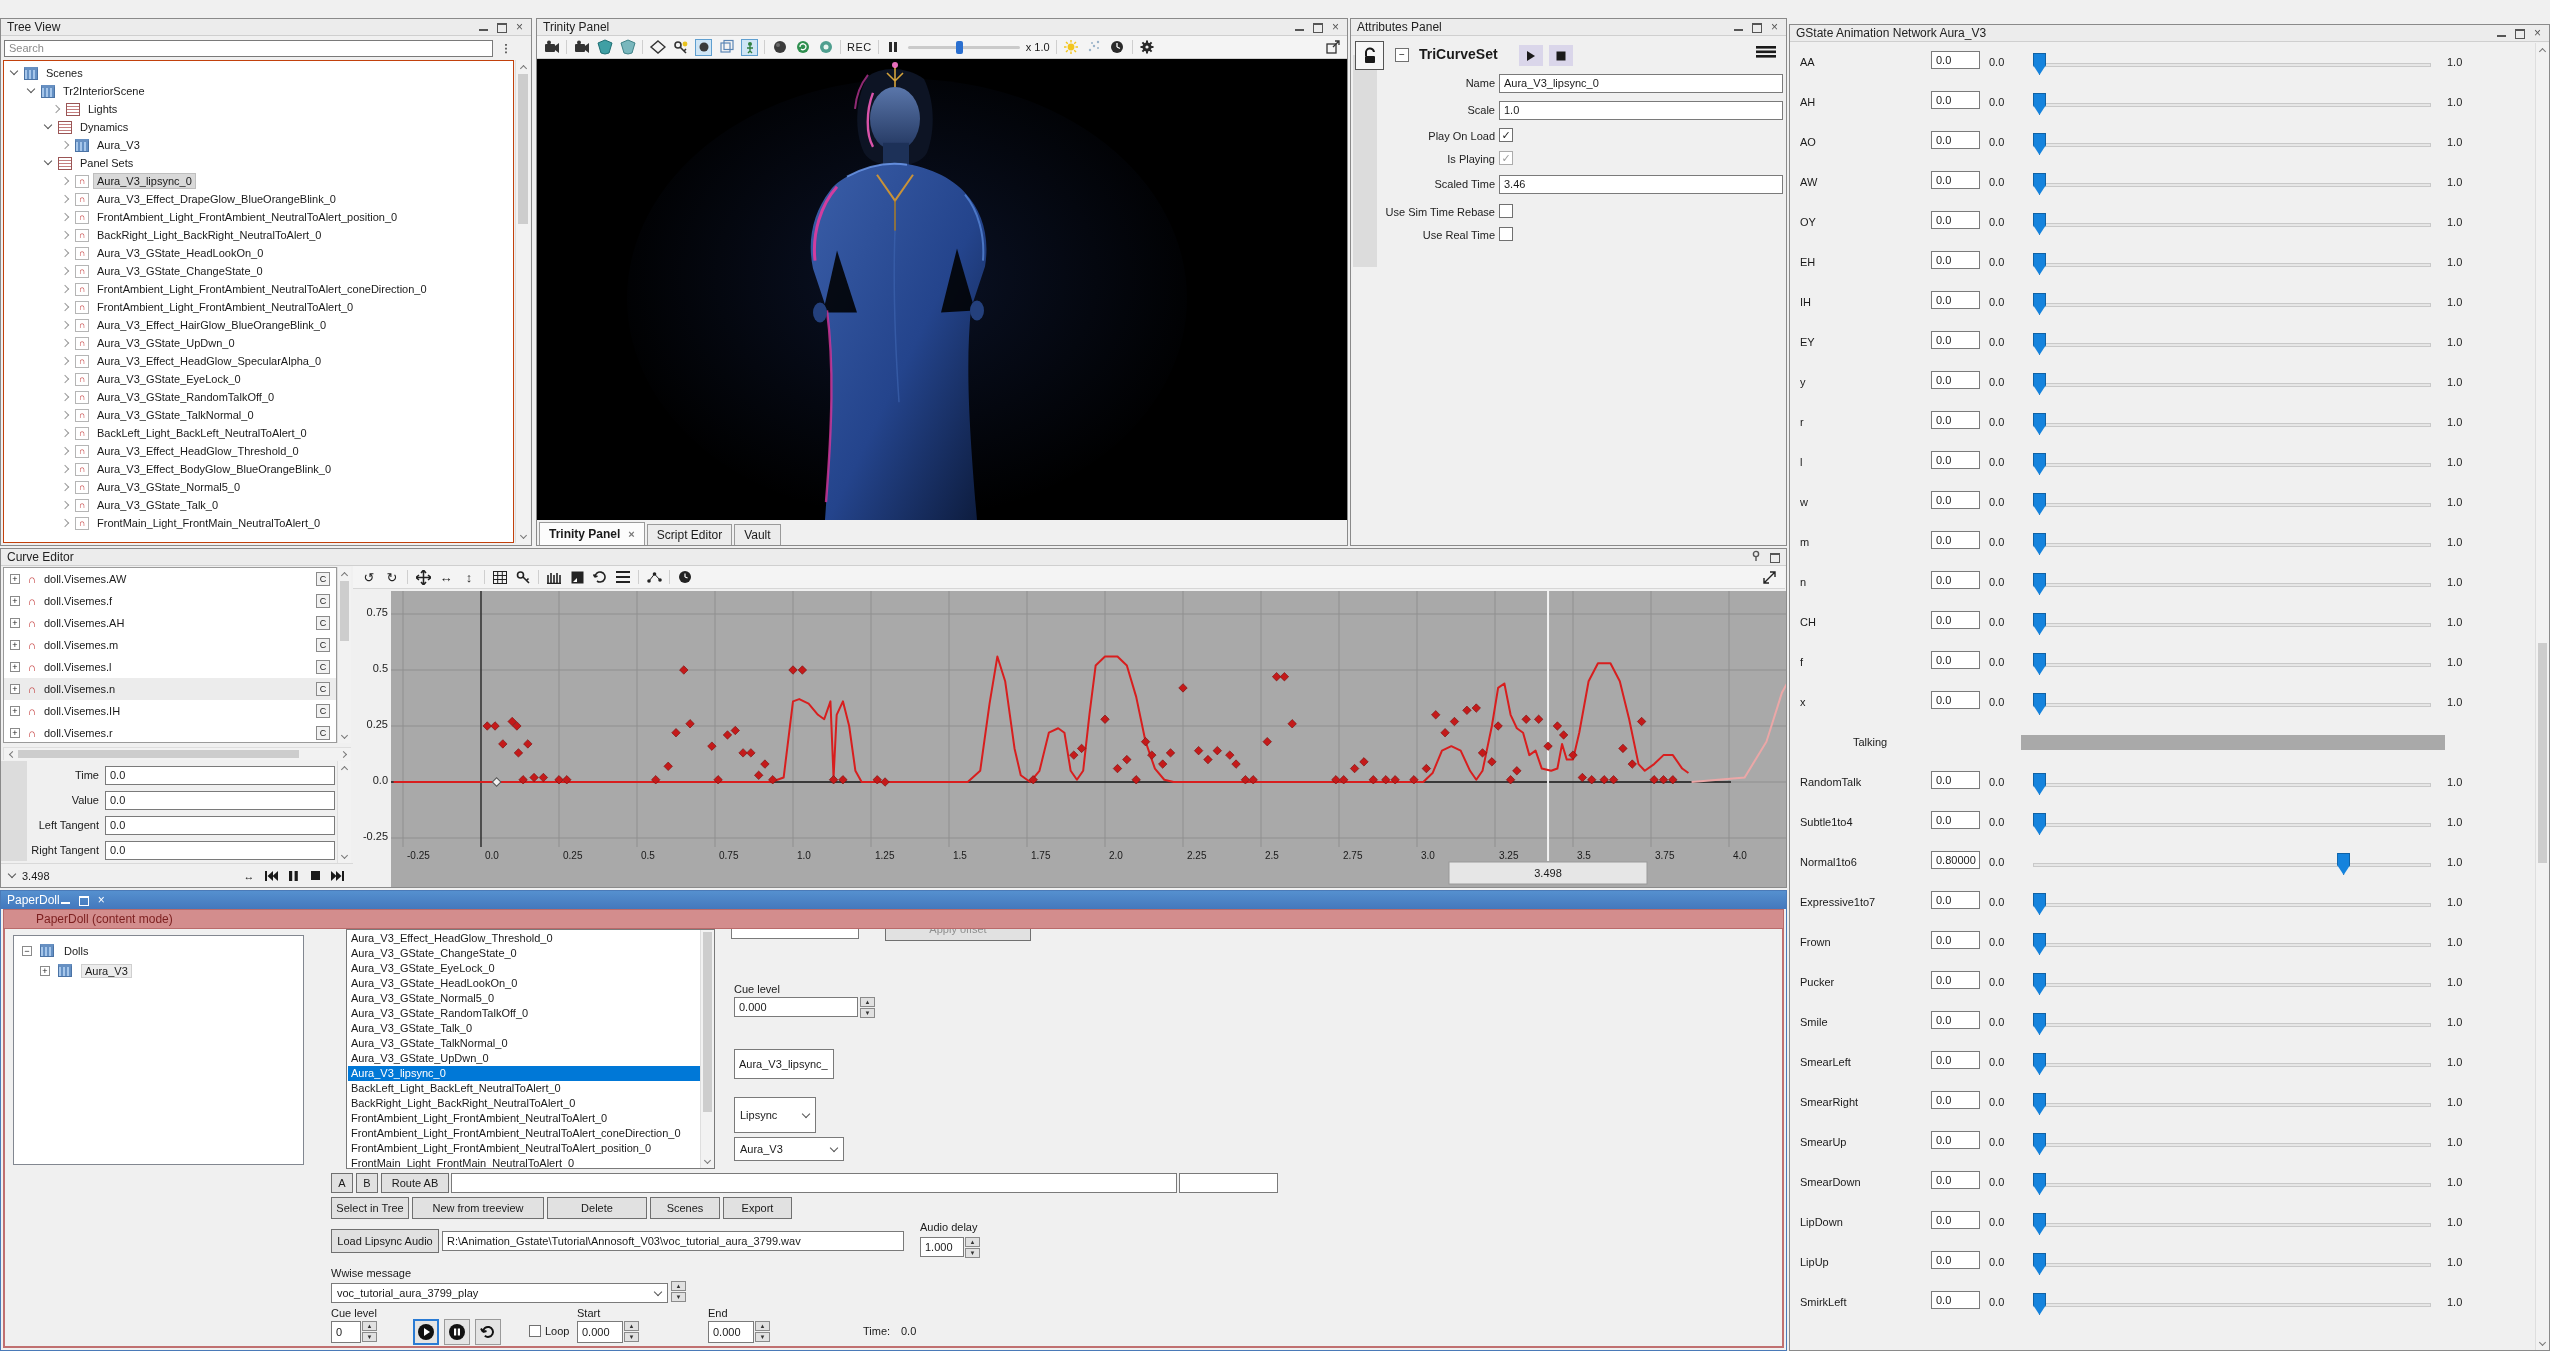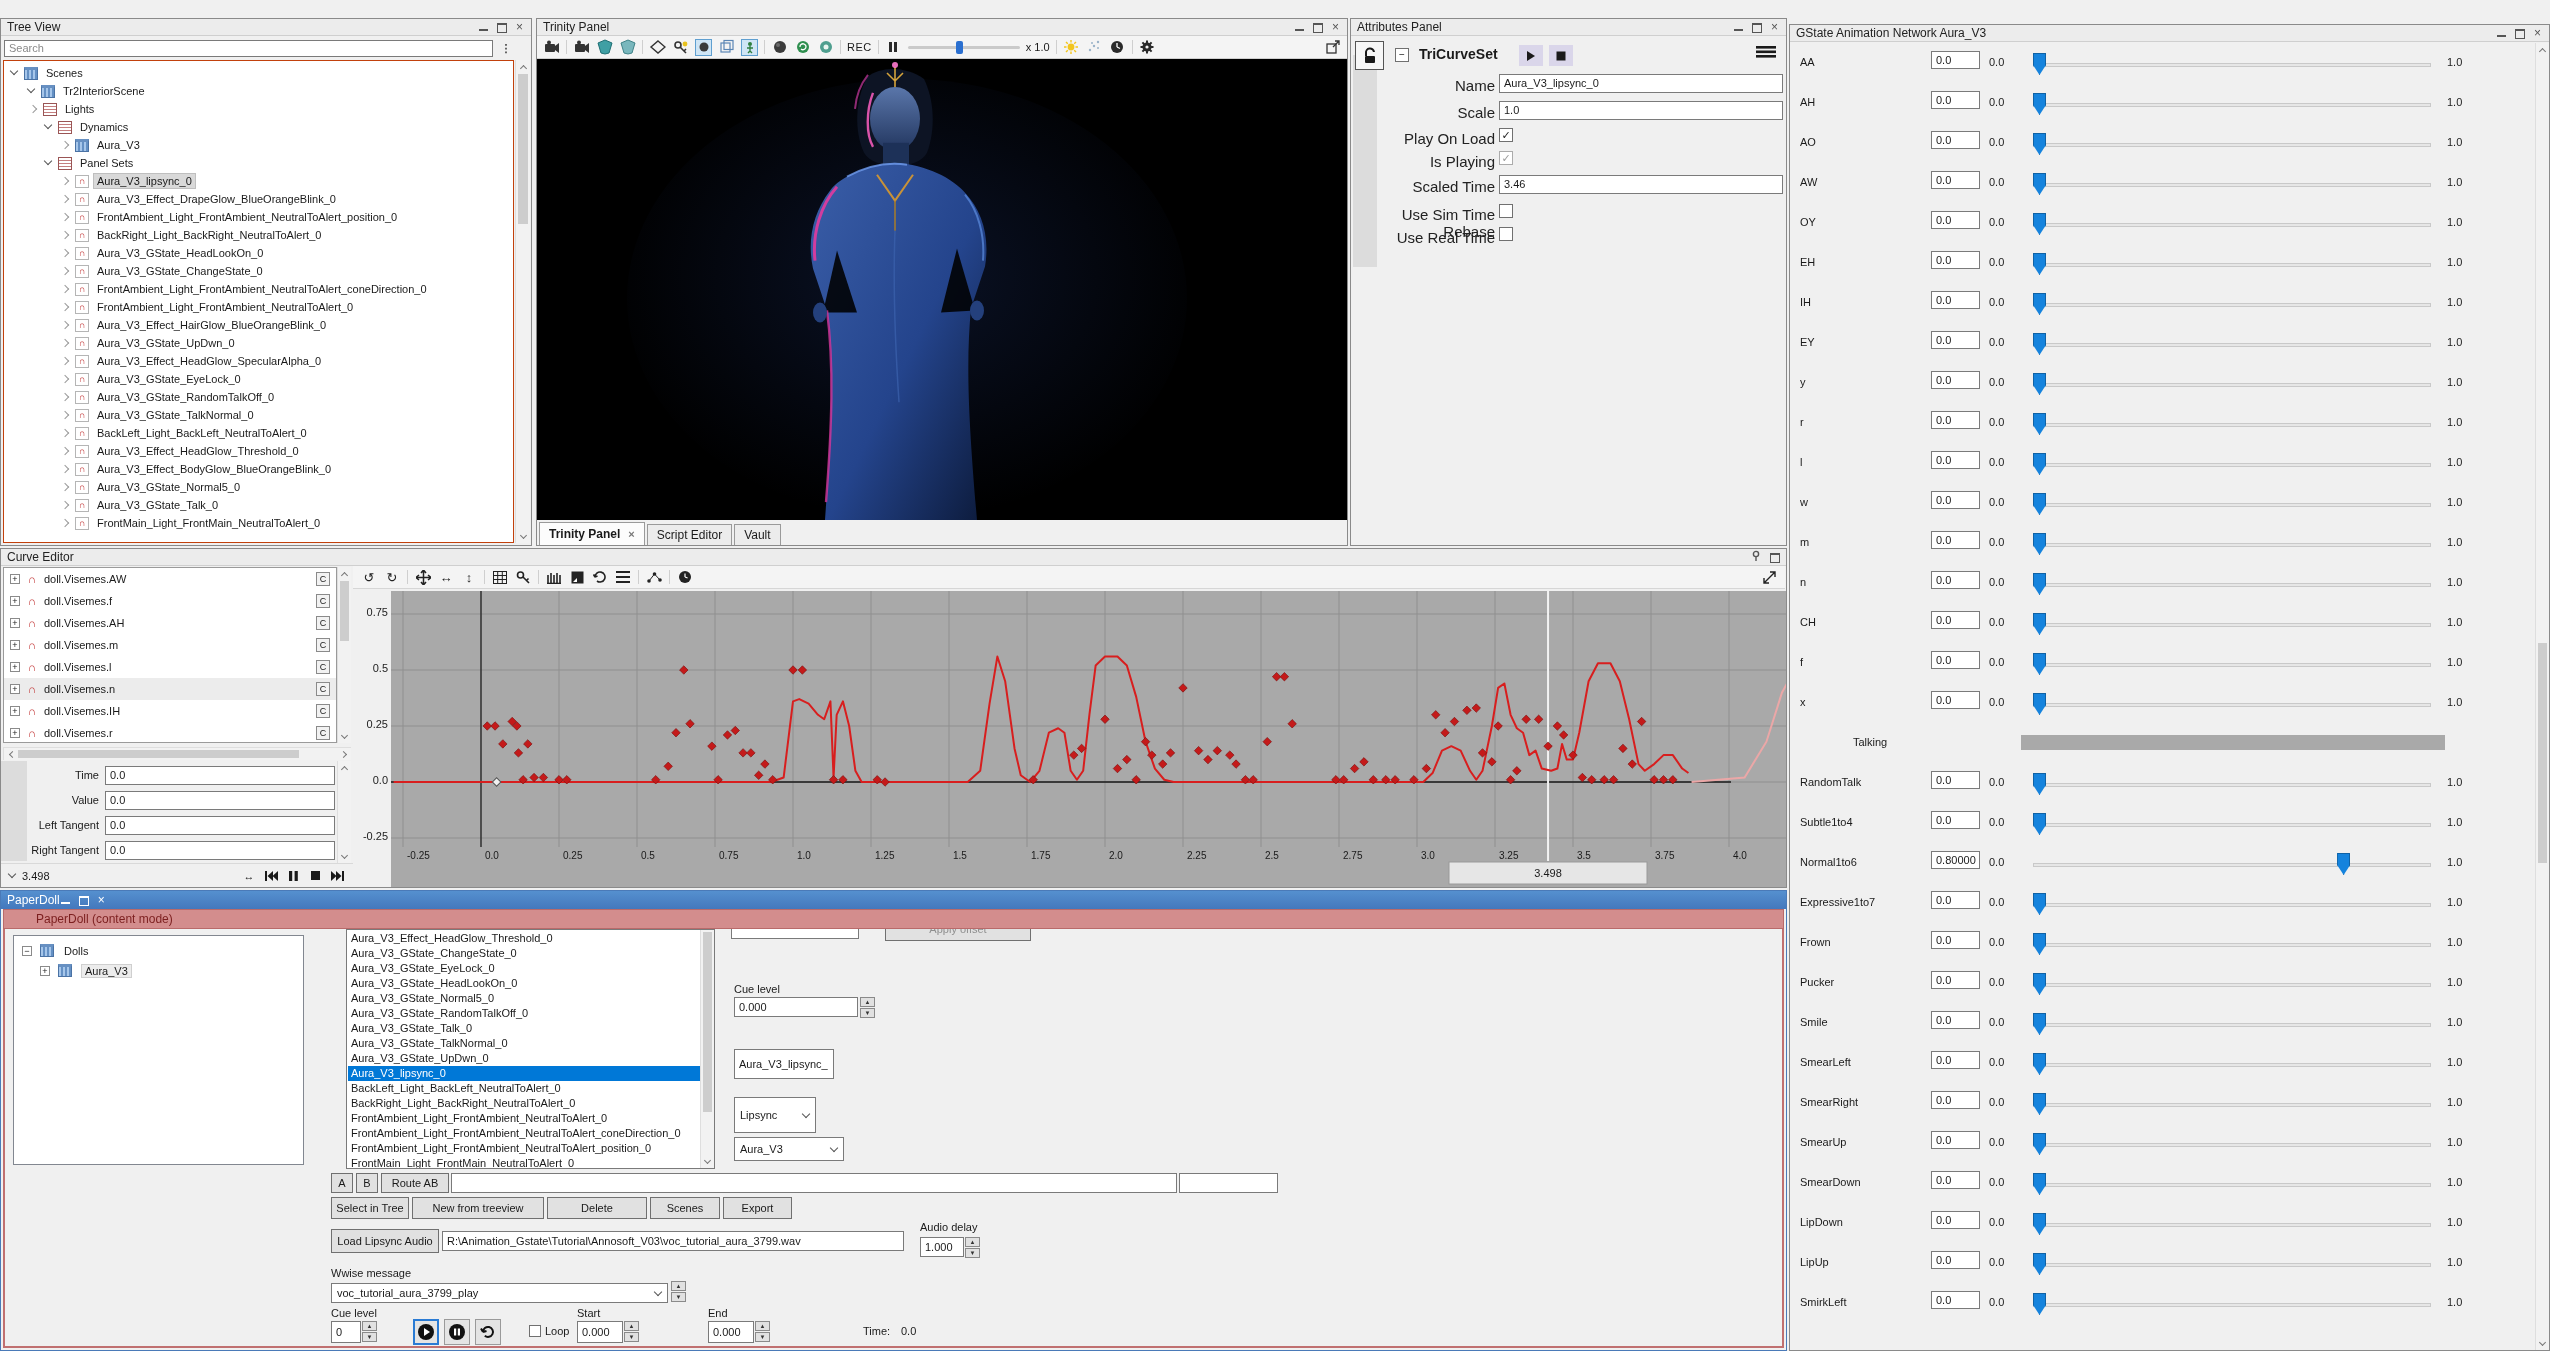--- a/index.html
+++ b/index.html
@@ -66,7 +66,7 @@
   #attr-gutter{position:absolute;left:2px;top:36px;width:24px;height:212px;background:#dcdcdc}
   .acb{position:absolute;width:14px;height:14px;border:1px solid #707070;background:#fff;font-size:11px;line-height:12px;text-align:center}
   .acb.dis{border-color:#ababab;color:#9a9a9a}
-  .alabel{position:absolute;width:140px;text-align:right;font-size:15px;color:#222}
+  .alabel{position:absolute;width:140px;text-align:right;font-size:11px;color:#222}
   .abox{position:absolute;left:148px;width:284px;height:19px}
   .hbtn{width:24px;height:21px;background:#dad6ea;display:flex;align-items:center;justify-content:center}
 

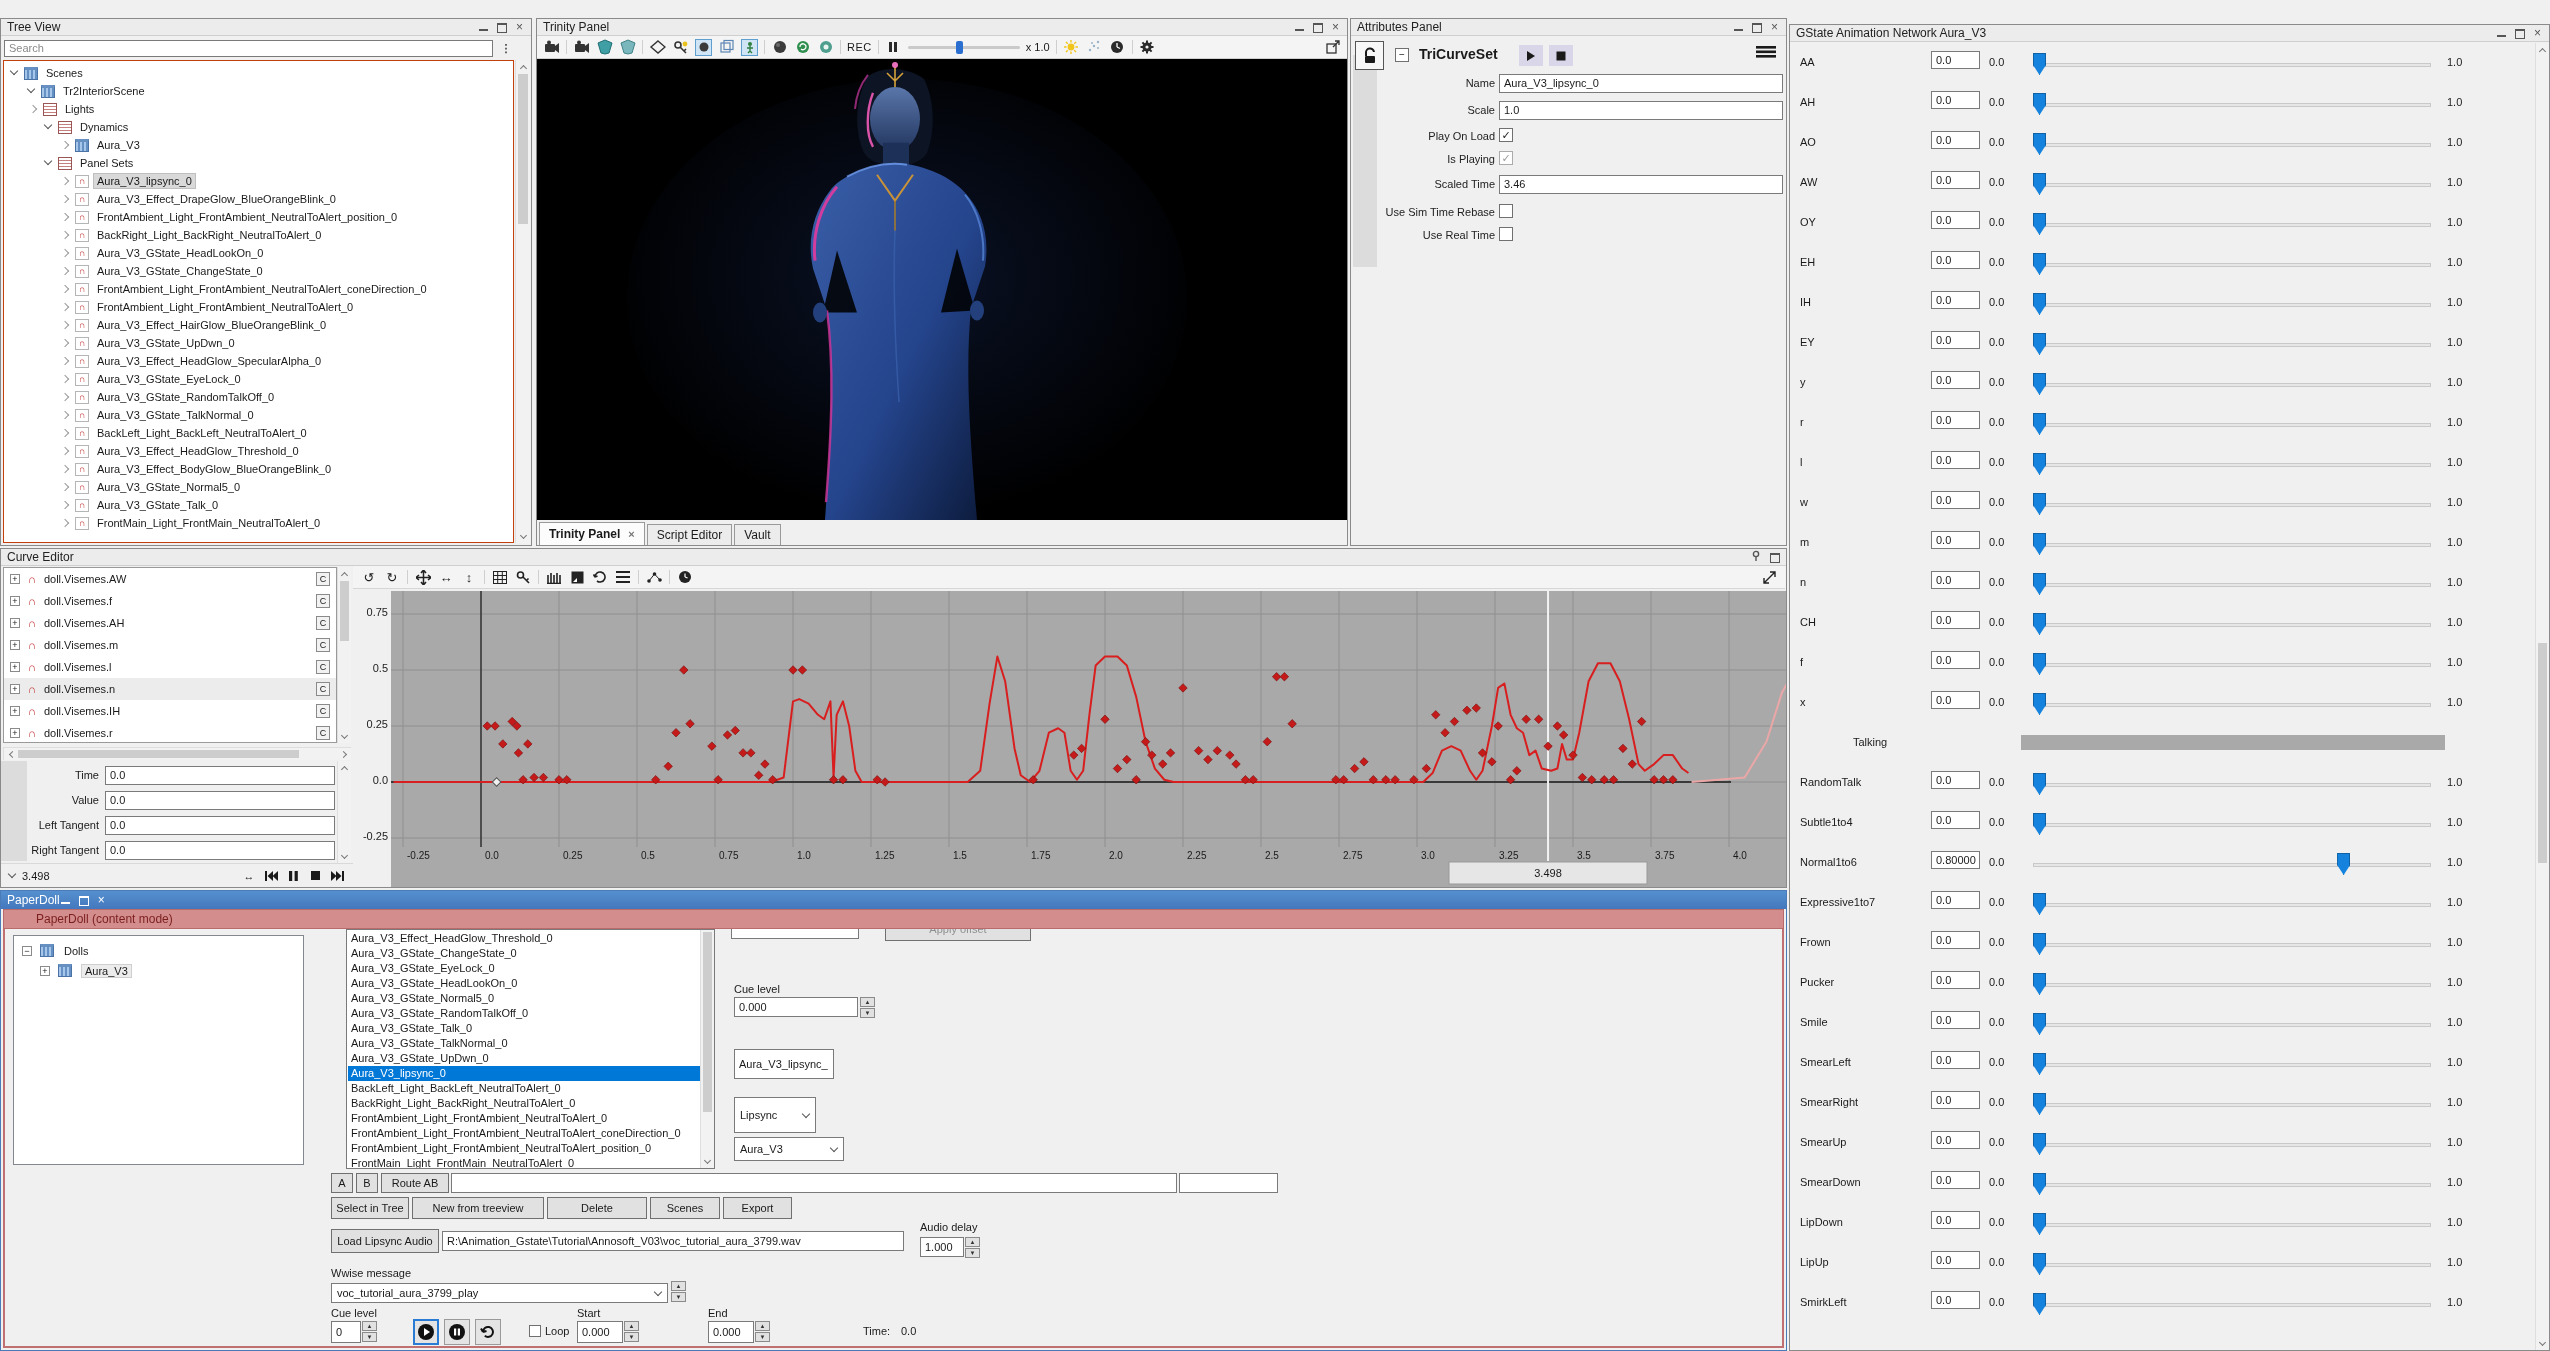--- a/index.html
+++ b/index.html
@@ -137,7 +137,7 @@
      <span class="ticon scene"></span>
      <span class="tlabel">Tr2InteriorScene</span>
    </div>
-        <div class="trow" style="padding-left:25px">
+        <div class="trow" style="padding-left:48px">
      <span class="exp closed"></span>
      <span class="ticon list"></span>
      <span class="tlabel">Lights</span>

